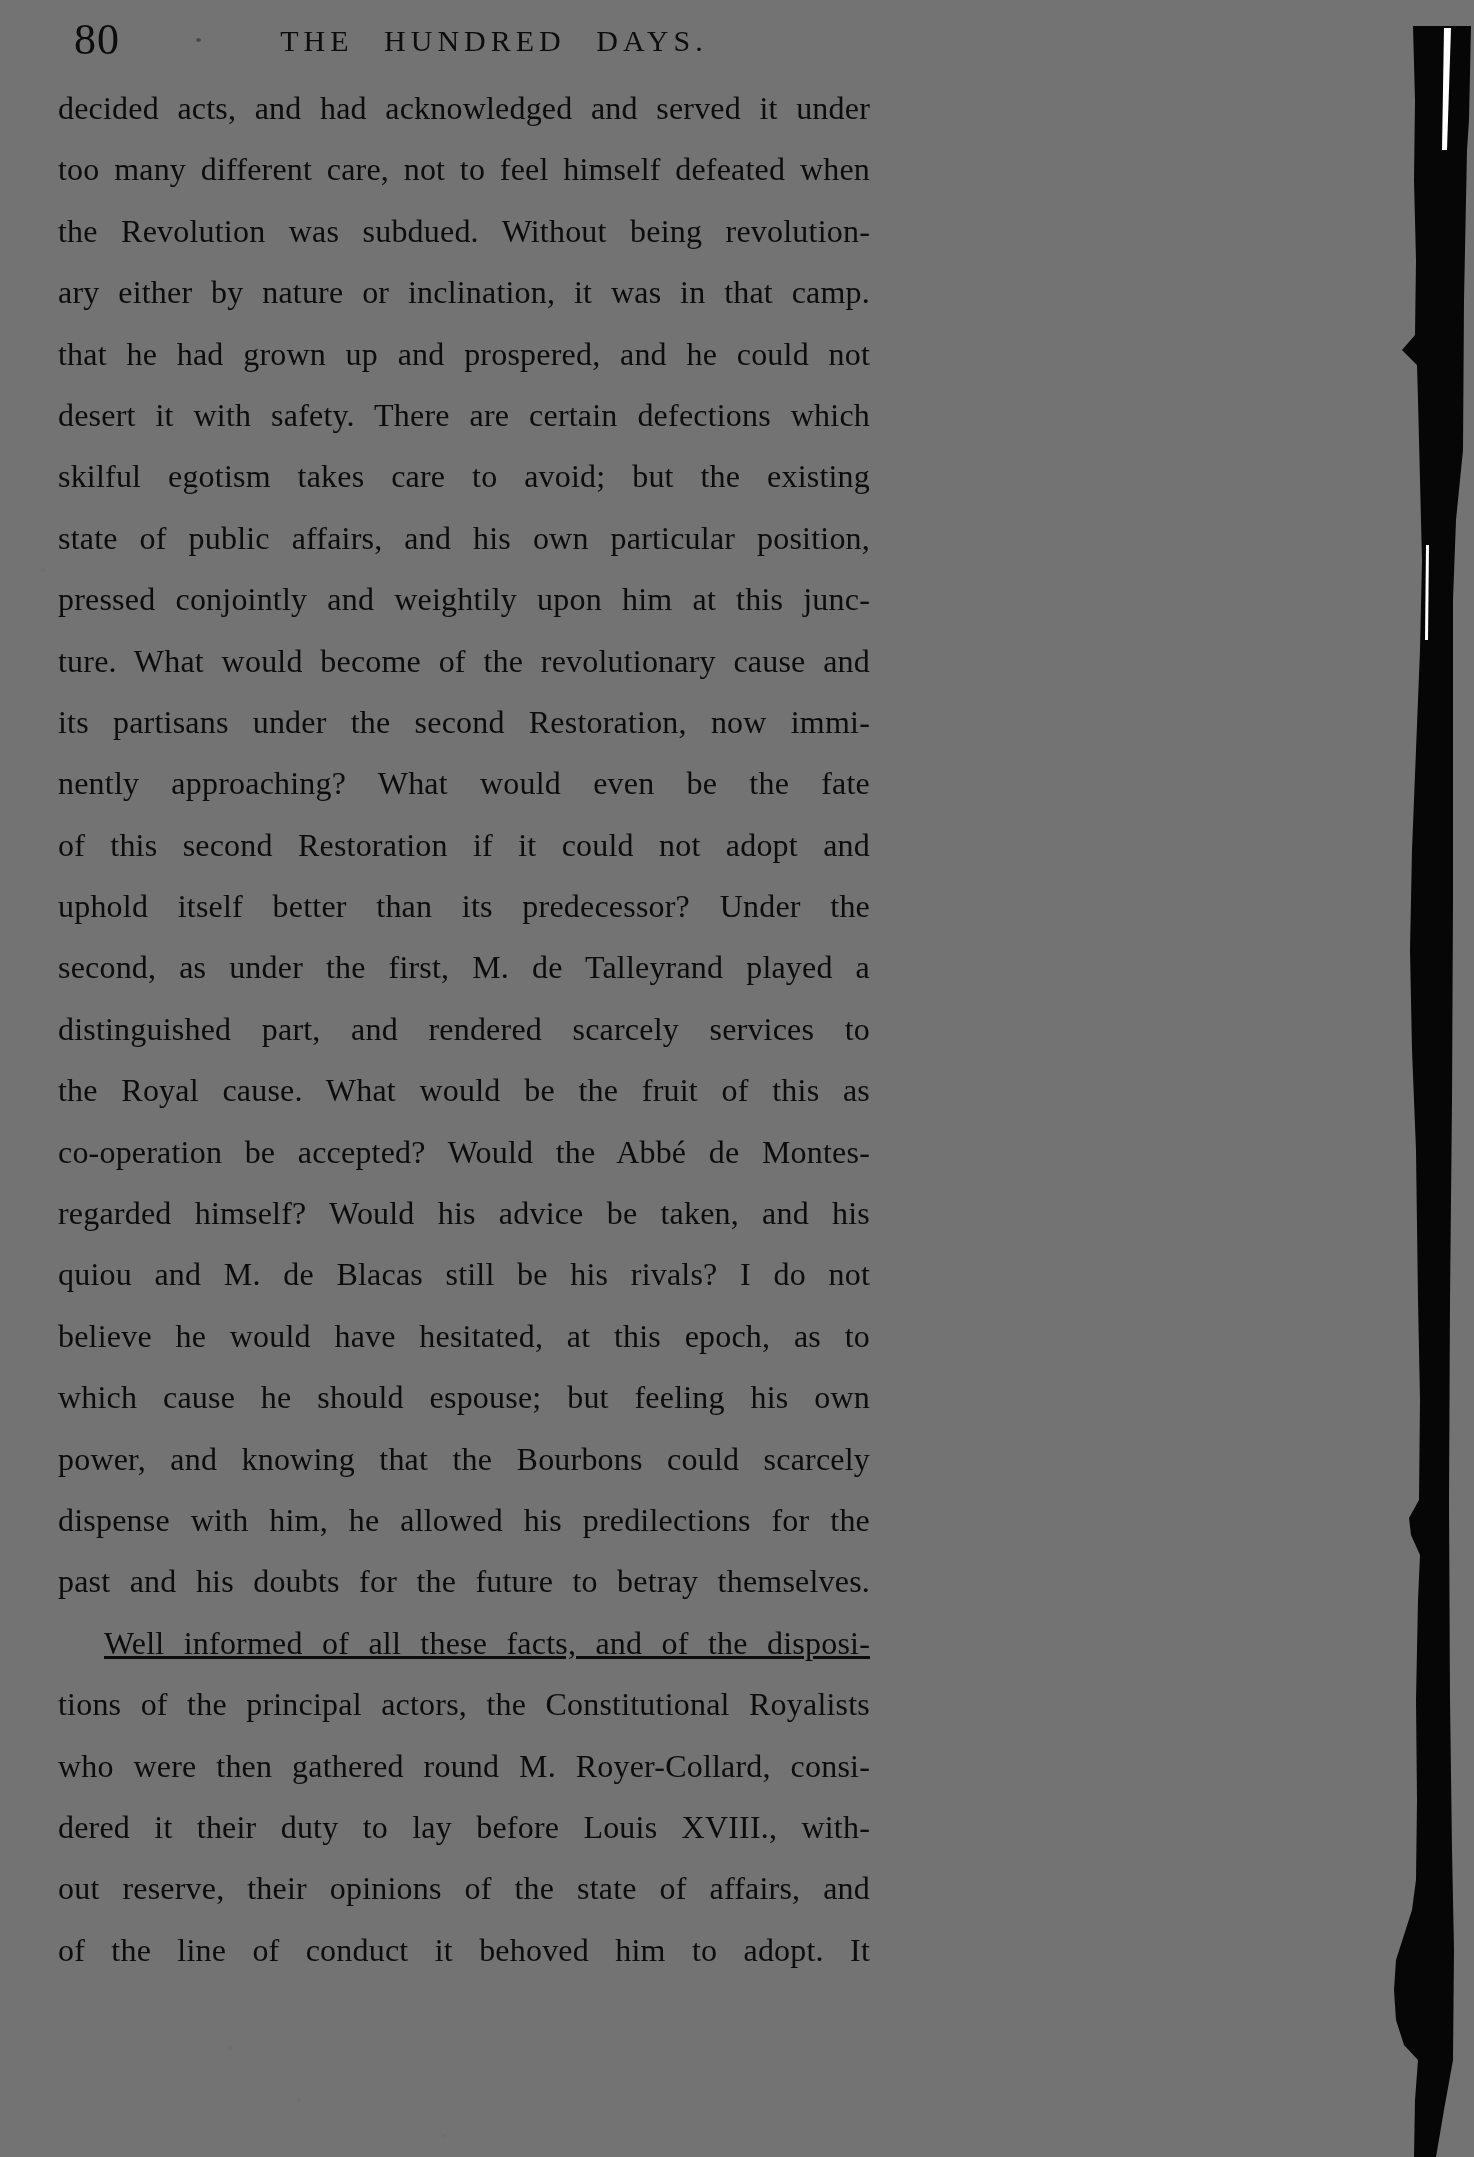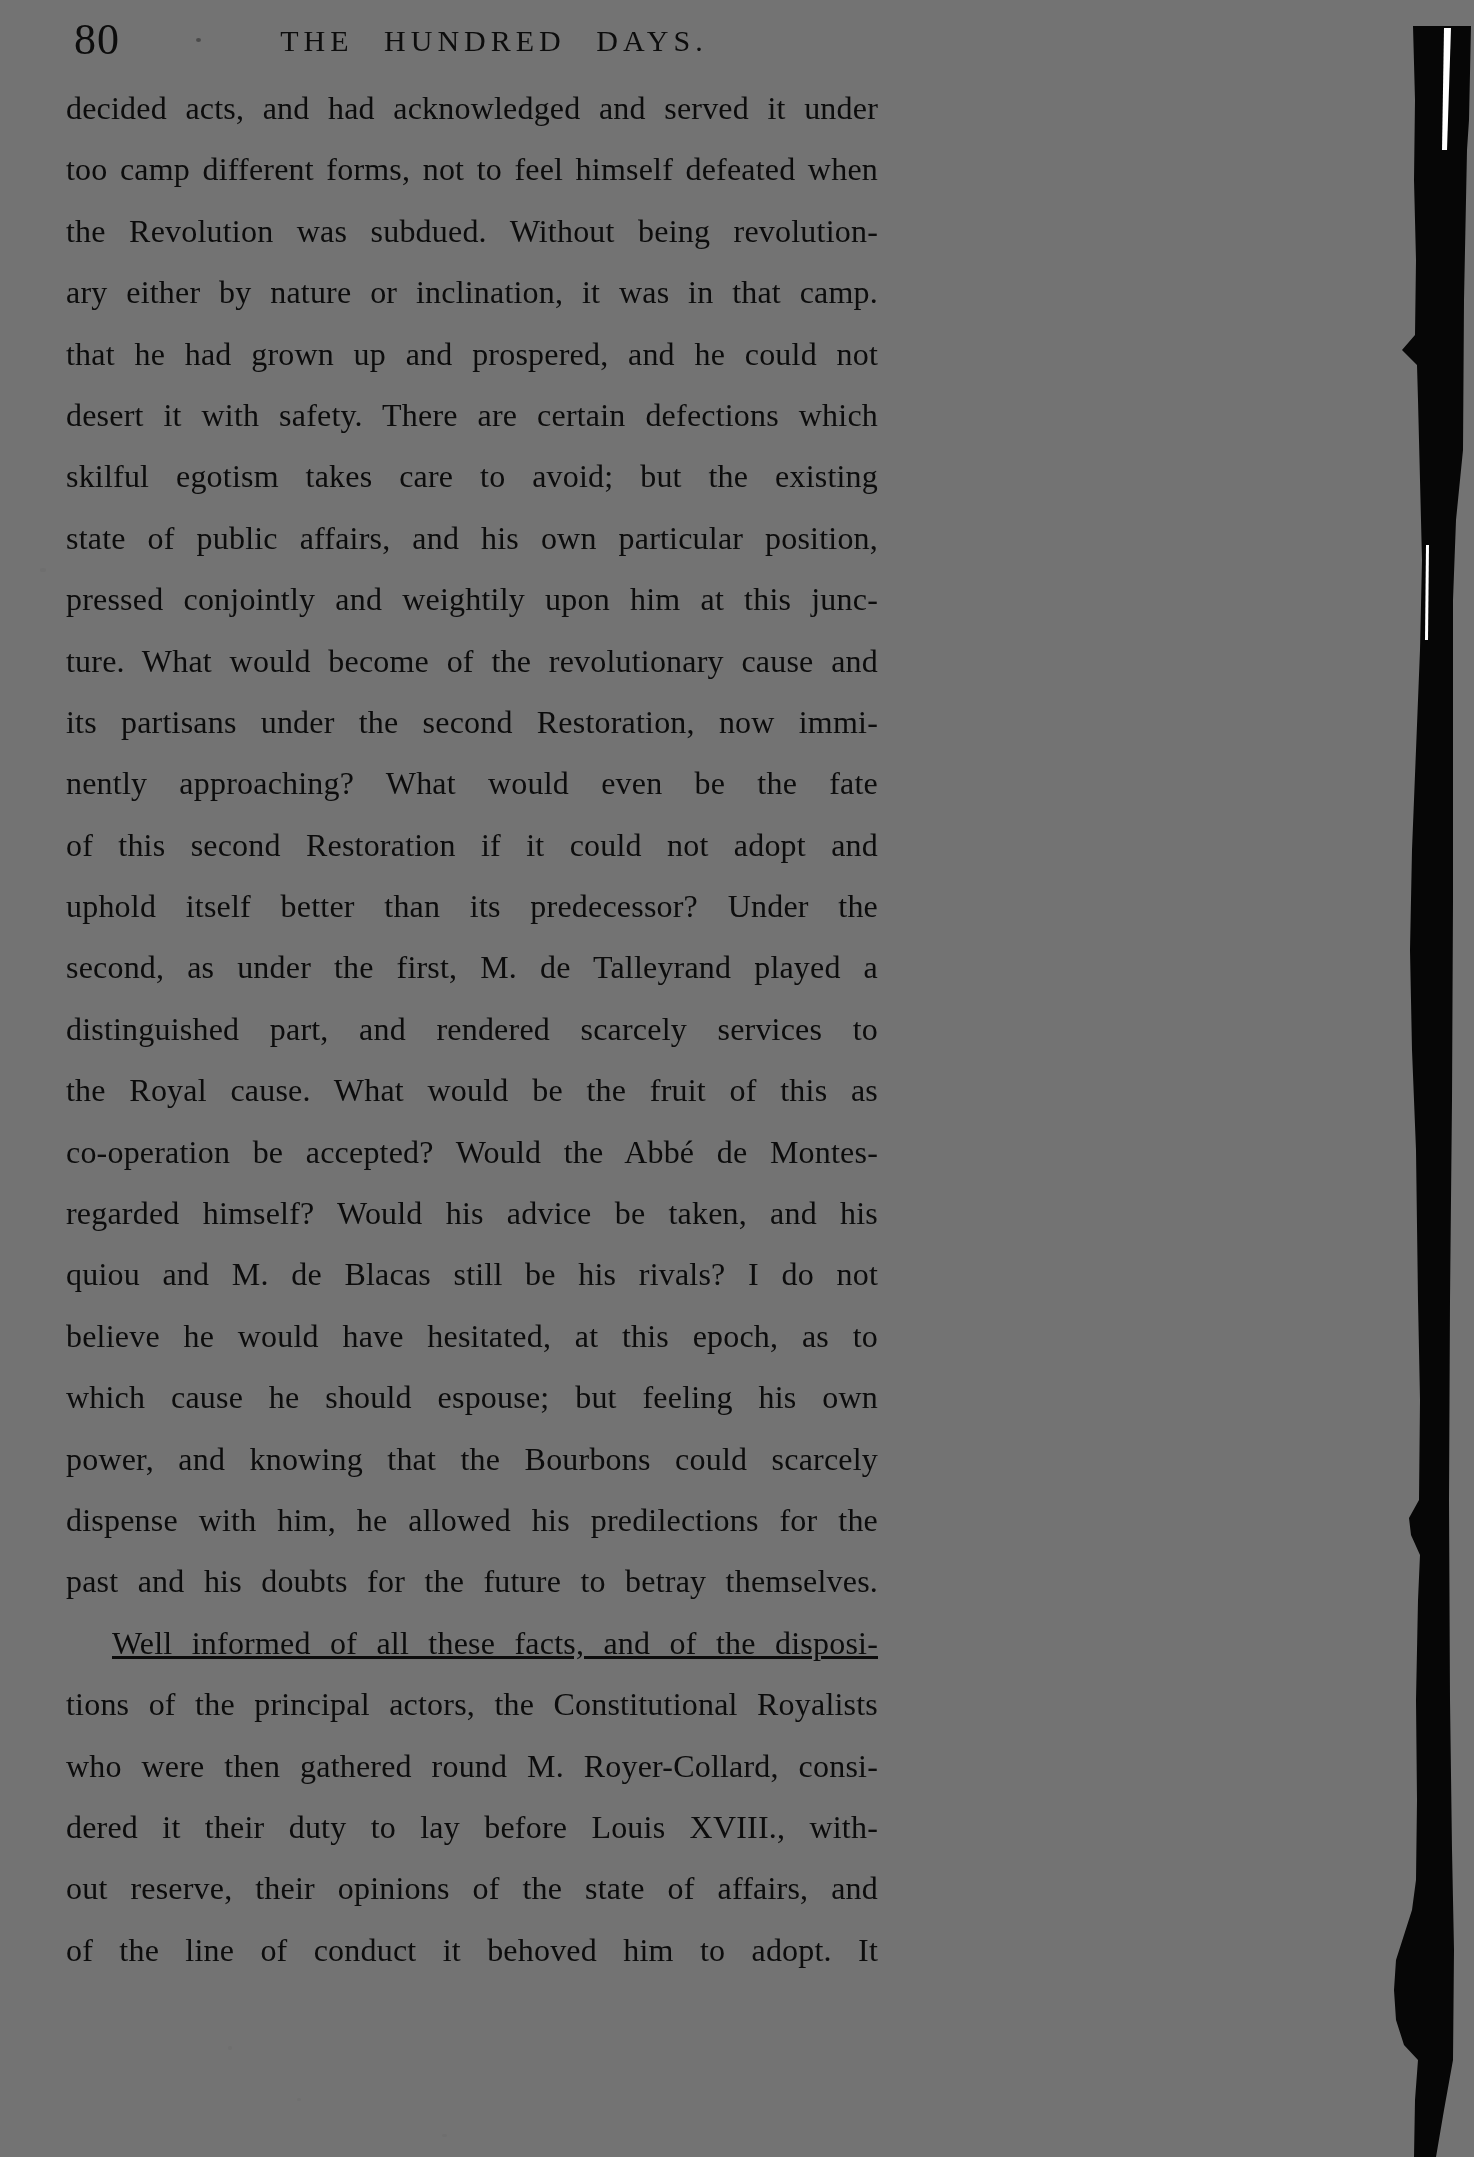--- a/index.html
+++ b/index.html
@@ -41,7 +41,7 @@
   
   .body-text {
     position: absolute;
-    left: 66px;
+    left: 58px;
     top: 78px;
     width: 812px;
   }

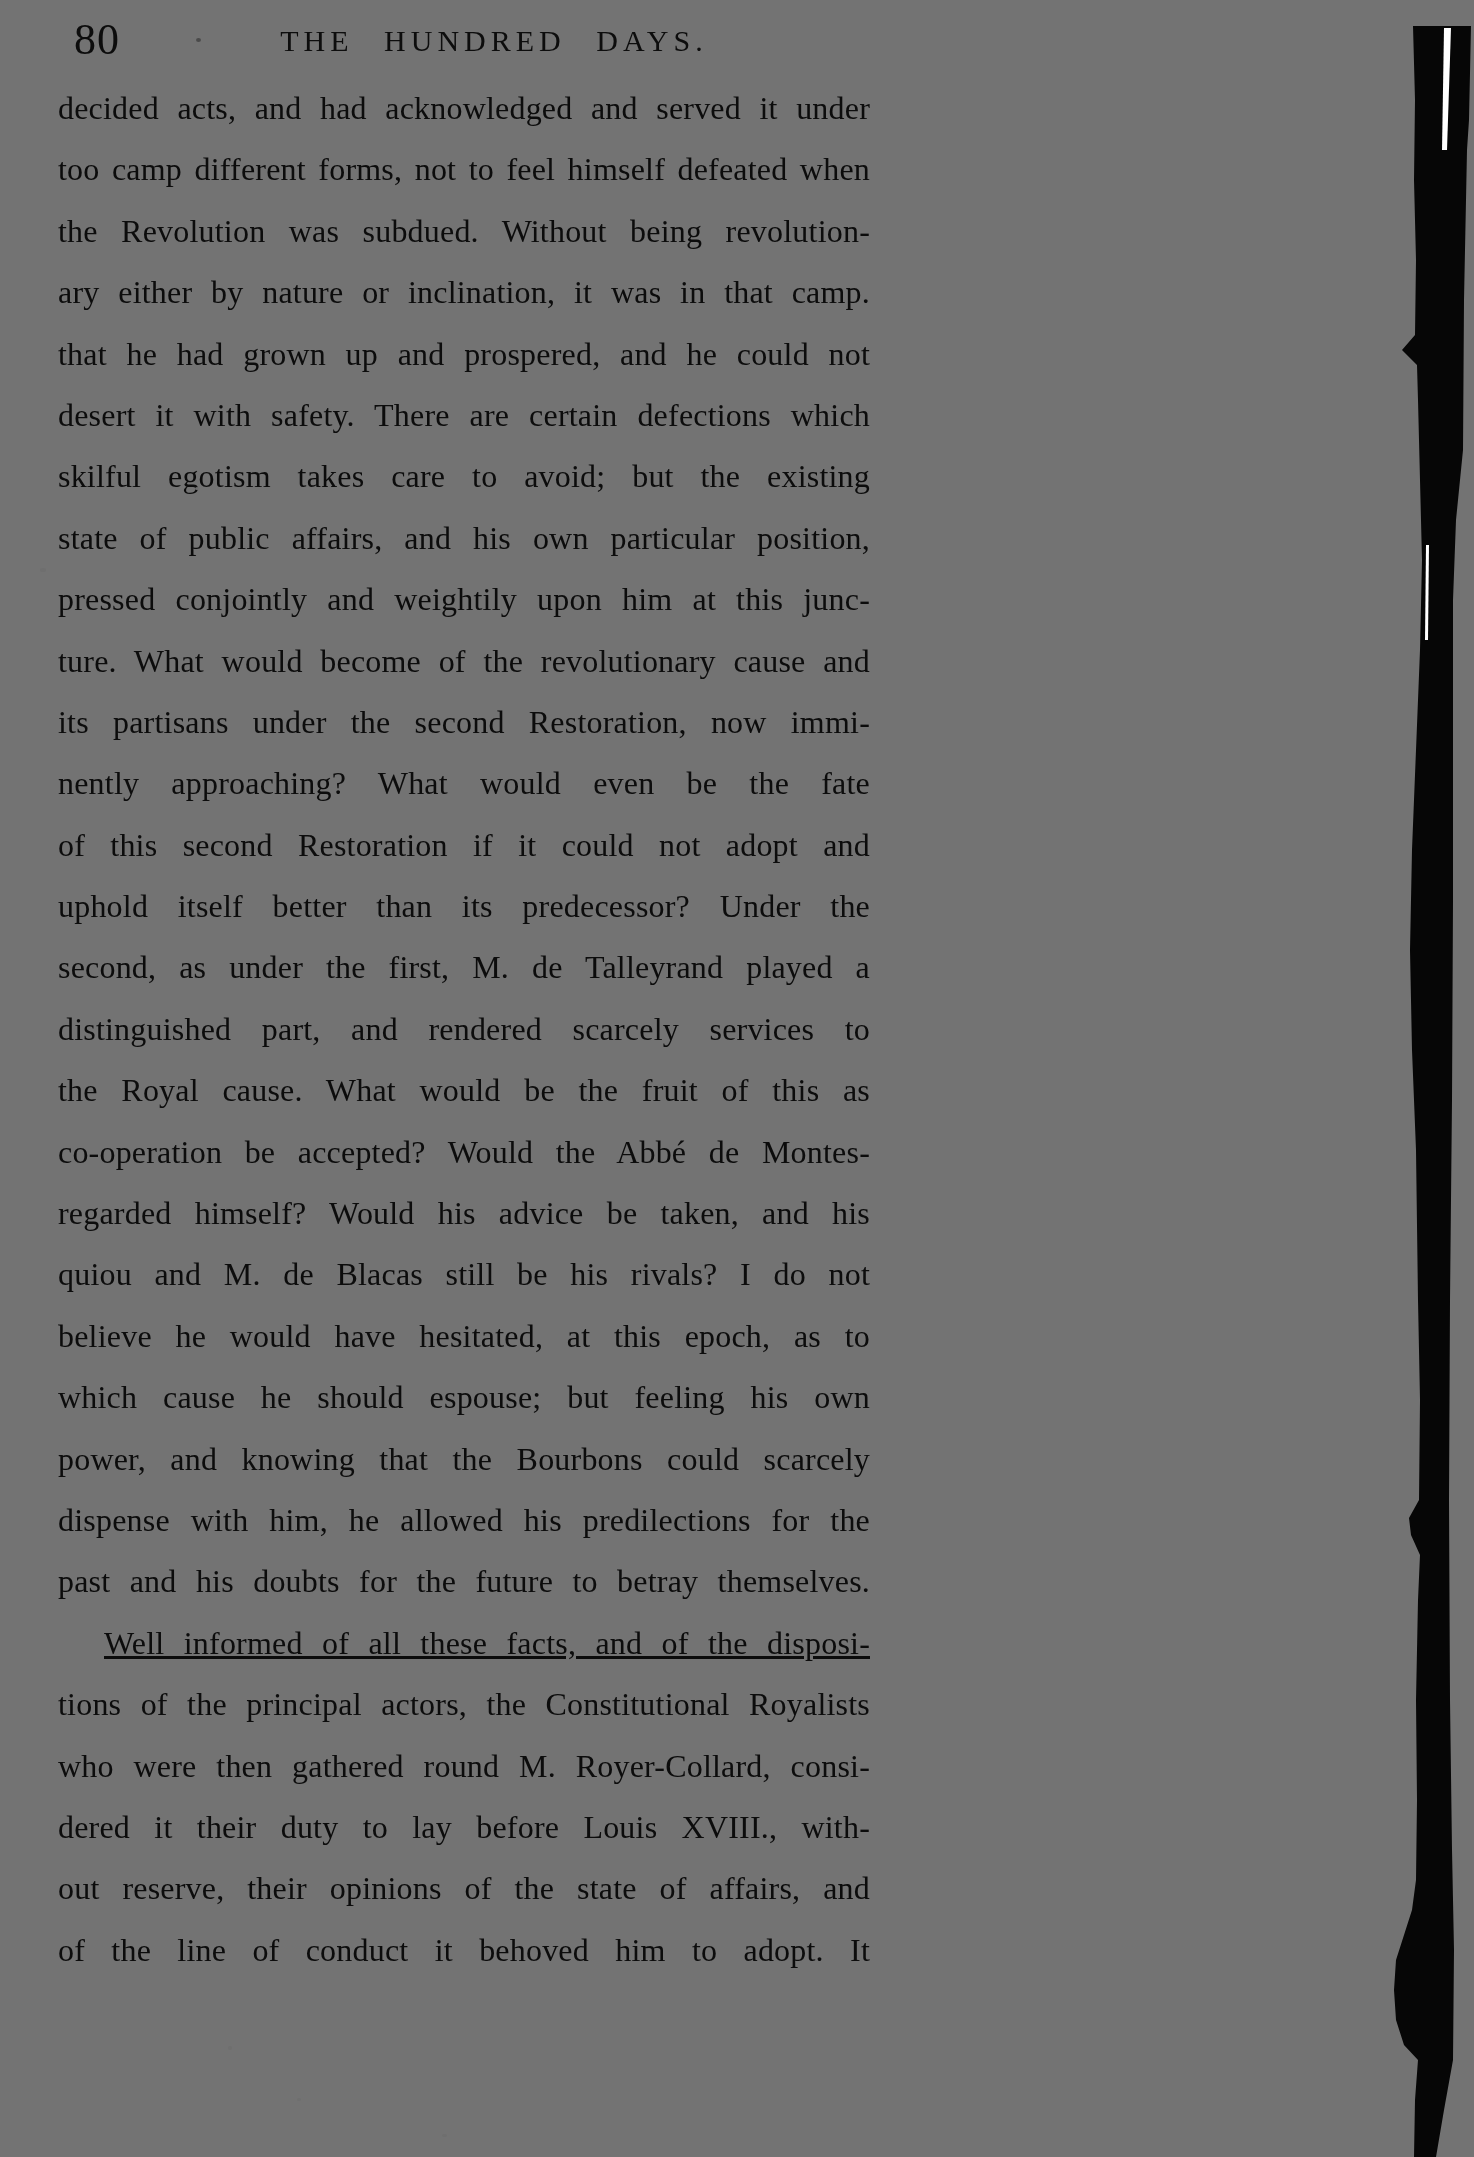--- a/index.html
+++ b/index.html
@@ -86,7 +86,7 @@
 
   <div class="body-text" id="body-text">
       <div class="text-line">decided acts, and had acknowledged and served it under</div>
-      <div class="text-line">too camp different forms, not to feel himself defeated when</div>
+      <div class="text-line">too many different care, not to feel himself defeated when</div>
       <div class="text-line">the Revolution was subdued. Without being revolution-</div>
       <div class="text-line">ary either by nature or inclination, it was in that camp.</div>
       <div class="text-line">that he had grown up and prospered, and he could not</div>

